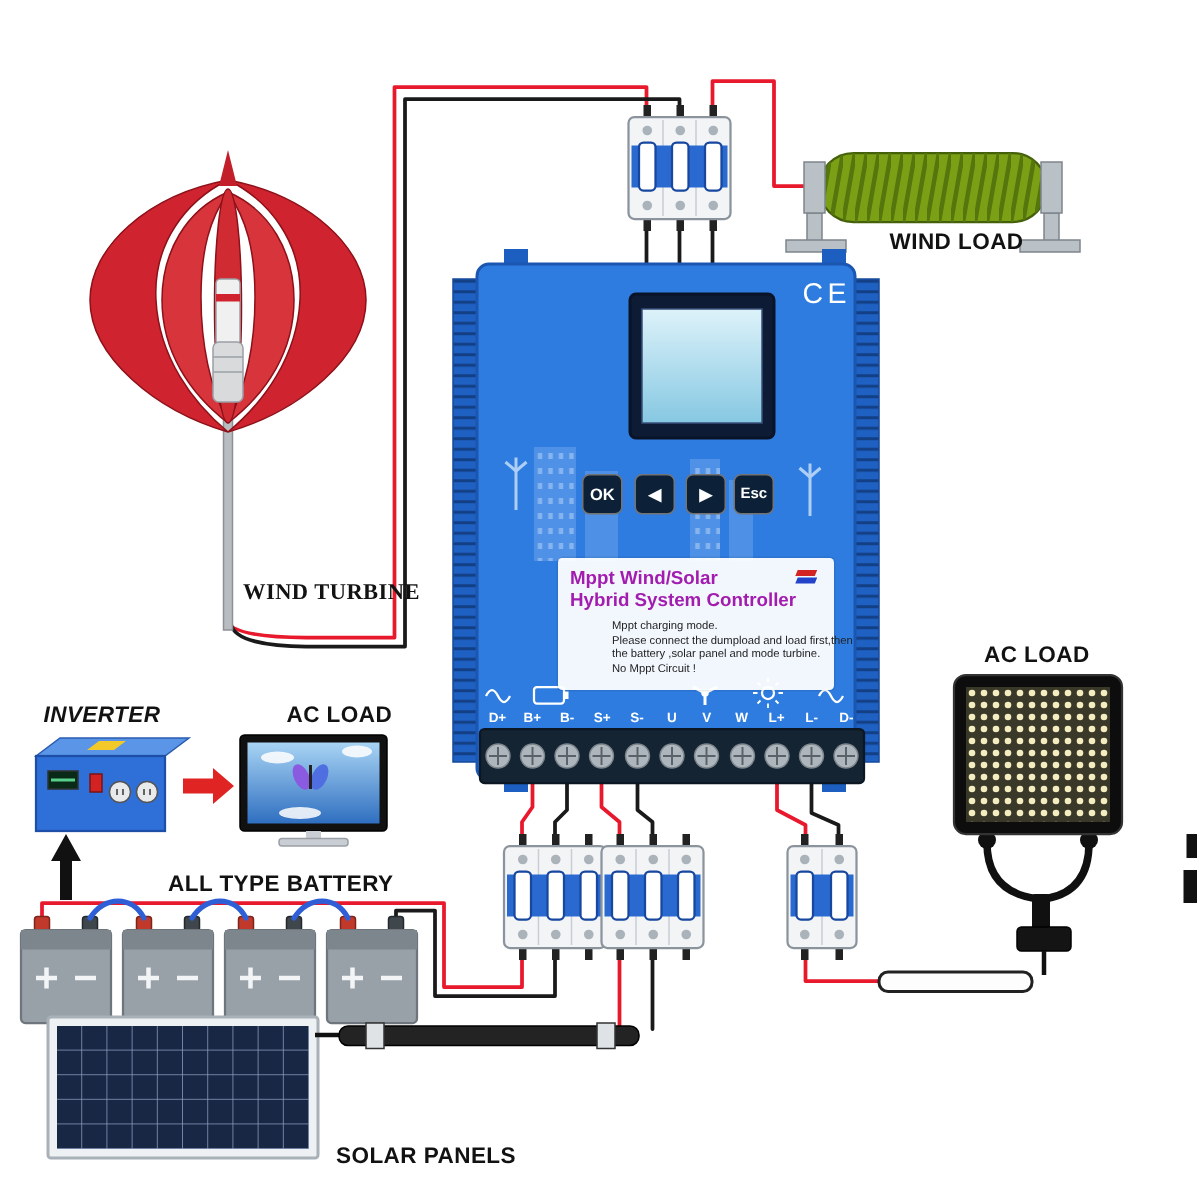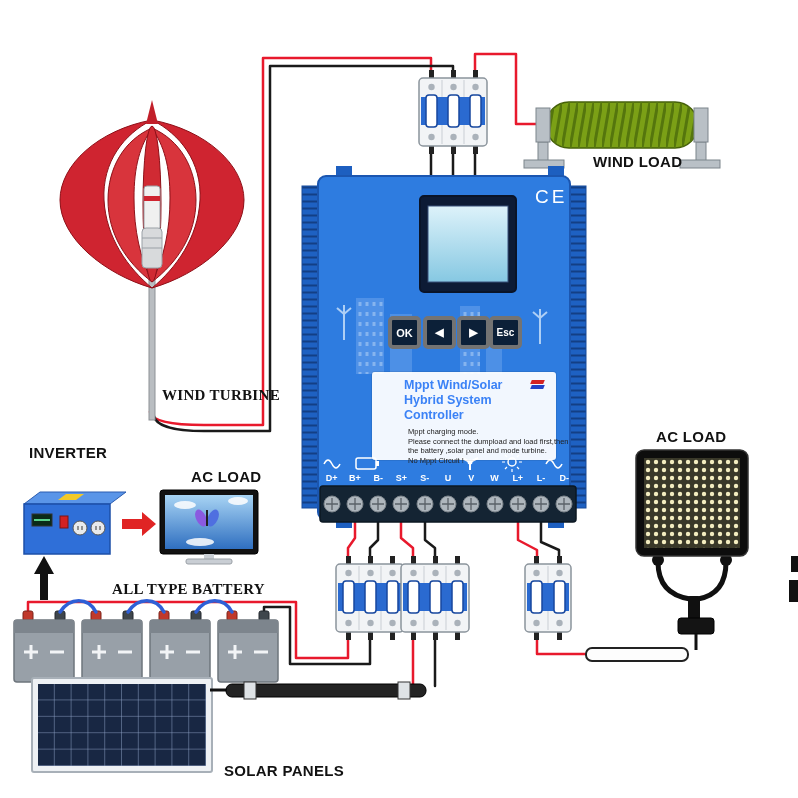--- a/index.html
+++ b/index.html
@@ -10,7 +10,7 @@
        letter-spacing:.3px;white-space:nowrap;}
   .ce{position:absolute;left:535px;top:186px;font:400 19px "Liberation Sans",sans-serif;
       color:#fff;letter-spacing:3px;}
-  .btn{position:absolute;width:25px;height:25px;background:#0c2038;border:4px solid #737373;
+  .btn{position:absolute;width:25px;height:25px;background:#0c2038;border:1px solid #737373;
        border-radius:5px;color:#fff;display:flex;align-items:center;justify-content:center;
        font:700 11px "Liberation Sans",sans-serif;}
   .btn.esc{font-size:10px;}

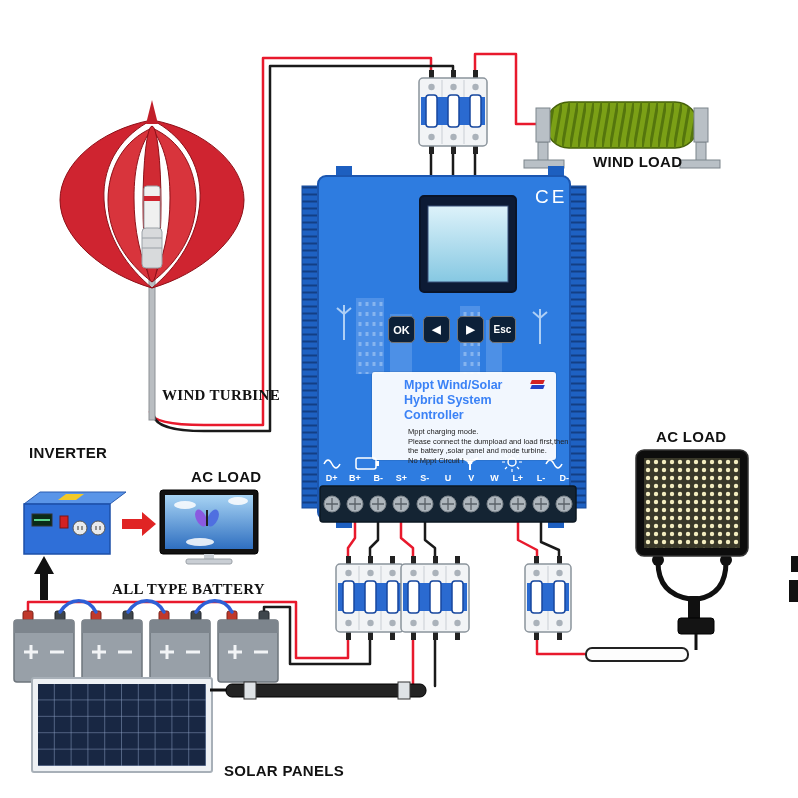--- a/index.html
+++ b/index.html
@@ -17,7 +17,7 @@
   .ctrl-label{position:absolute;left:372px;top:372px;width:184px;height:88px;
        background:rgba(255,255,255,.94);border-radius:3px;padding:6px 8px;box-sizing:border-box;
        box-shadow:0 0 0 1px rgba(0,0,0,.08);}
-  .t1,.t2{font:700 12.5px "Liberation Sans",sans-serif;color:#3b82f6;line-height:15px;margin-left:24px;}
+  .t1,.t2{font:700 12.5px "Liberation Sans",sans-serif;color:#a21caf;line-height:15px;}
   .t2{margin-bottom:4px;}
   .note{font:400 7.5px "Liberation Sans",sans-serif;color:#222;line-height:9.5px;white-space:nowrap;margin-left:28px;}
   .brand-logo{position:absolute;right:7px;top:7px;width:20px;height:12px;}

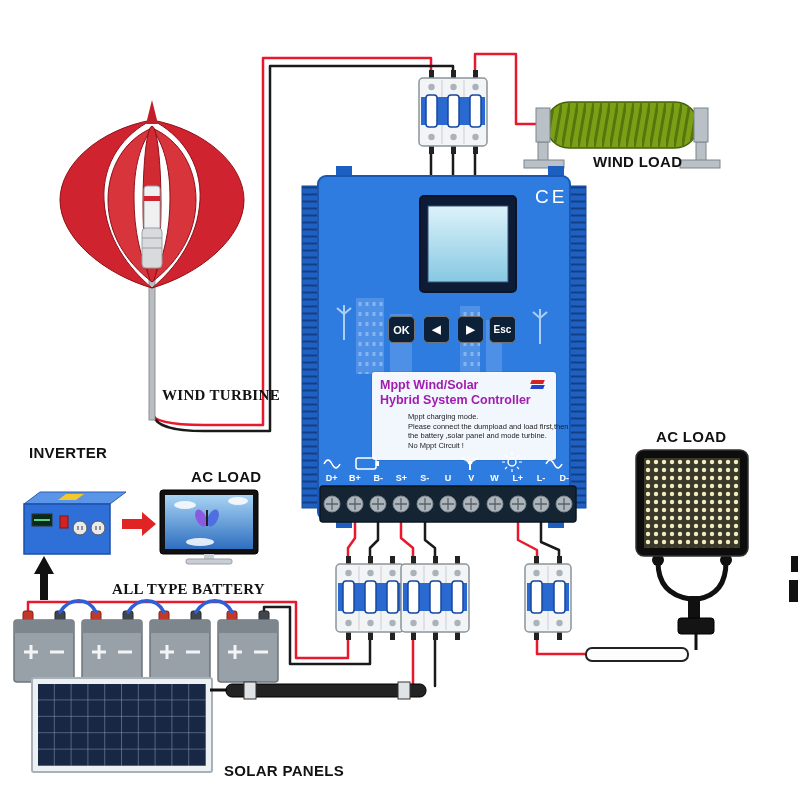--- a/index.html
+++ b/index.html
@@ -330,7 +330,7 @@
 
 <div class="lbl" style="left:162px;top:387px;font-family:Liberation Serif, serif;">WIND TURBINE</div>
 <div class="lbl" style="left:593px;top:153px;">WIND LOAD</div>
-<div class="lbl" style="left:29px;top:444px;">INVERTER</div>
+<div class="lbl" style="left:29px;top:468px;font-style:italic;">INVERTER</div>
 <div class="lbl" style="left:191px;top:468px;">AC LOAD</div>
 <div class="lbl" style="left:112px;top:581px;font-family:Liberation Serif, serif;">ALL TYPE BATTERY</div>
 <div class="lbl" style="left:224px;top:762px;">SOLAR PANELS</div>

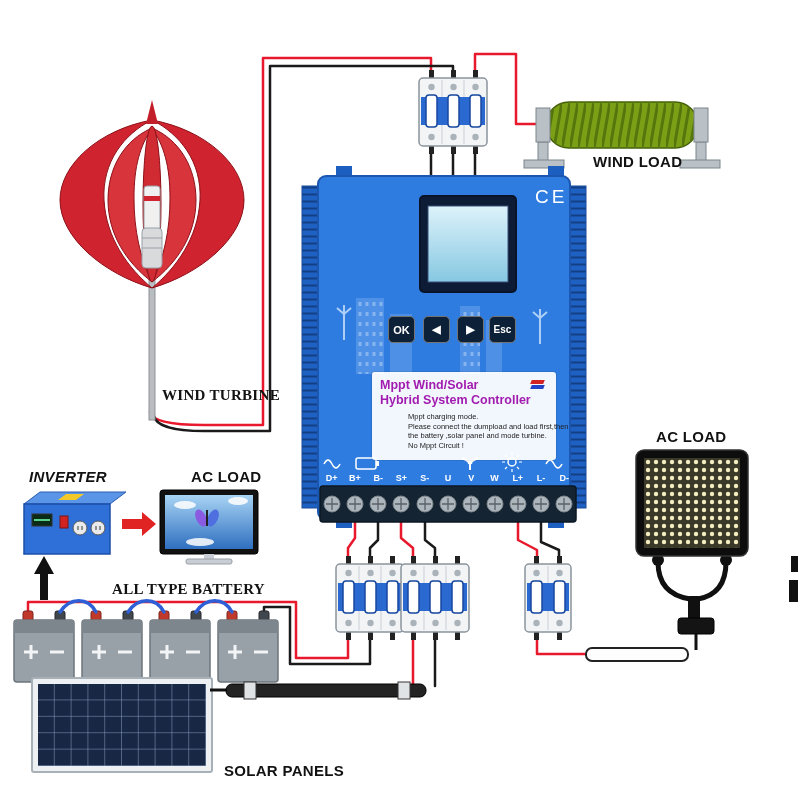--- a/index.html
+++ b/index.html
@@ -332,7 +332,7 @@
 <div class="lbl" style="left:593px;top:153px;">WIND LOAD</div>
 <div class="lbl" style="left:29px;top:468px;font-style:italic;">INVERTER</div>
 <div class="lbl" style="left:191px;top:468px;">AC LOAD</div>
-<div class="lbl" style="left:112px;top:581px;font-family:Liberation Serif, serif;">ALL TYPE BATTERY</div>
+<div class="lbl" style="left:112px;top:581px;">ALL TYPE BATTERY</div>
 <div class="lbl" style="left:224px;top:762px;">SOLAR PANELS</div>
 <div class="lbl" style="left:656px;top:428px;">AC LOAD</div>
 

